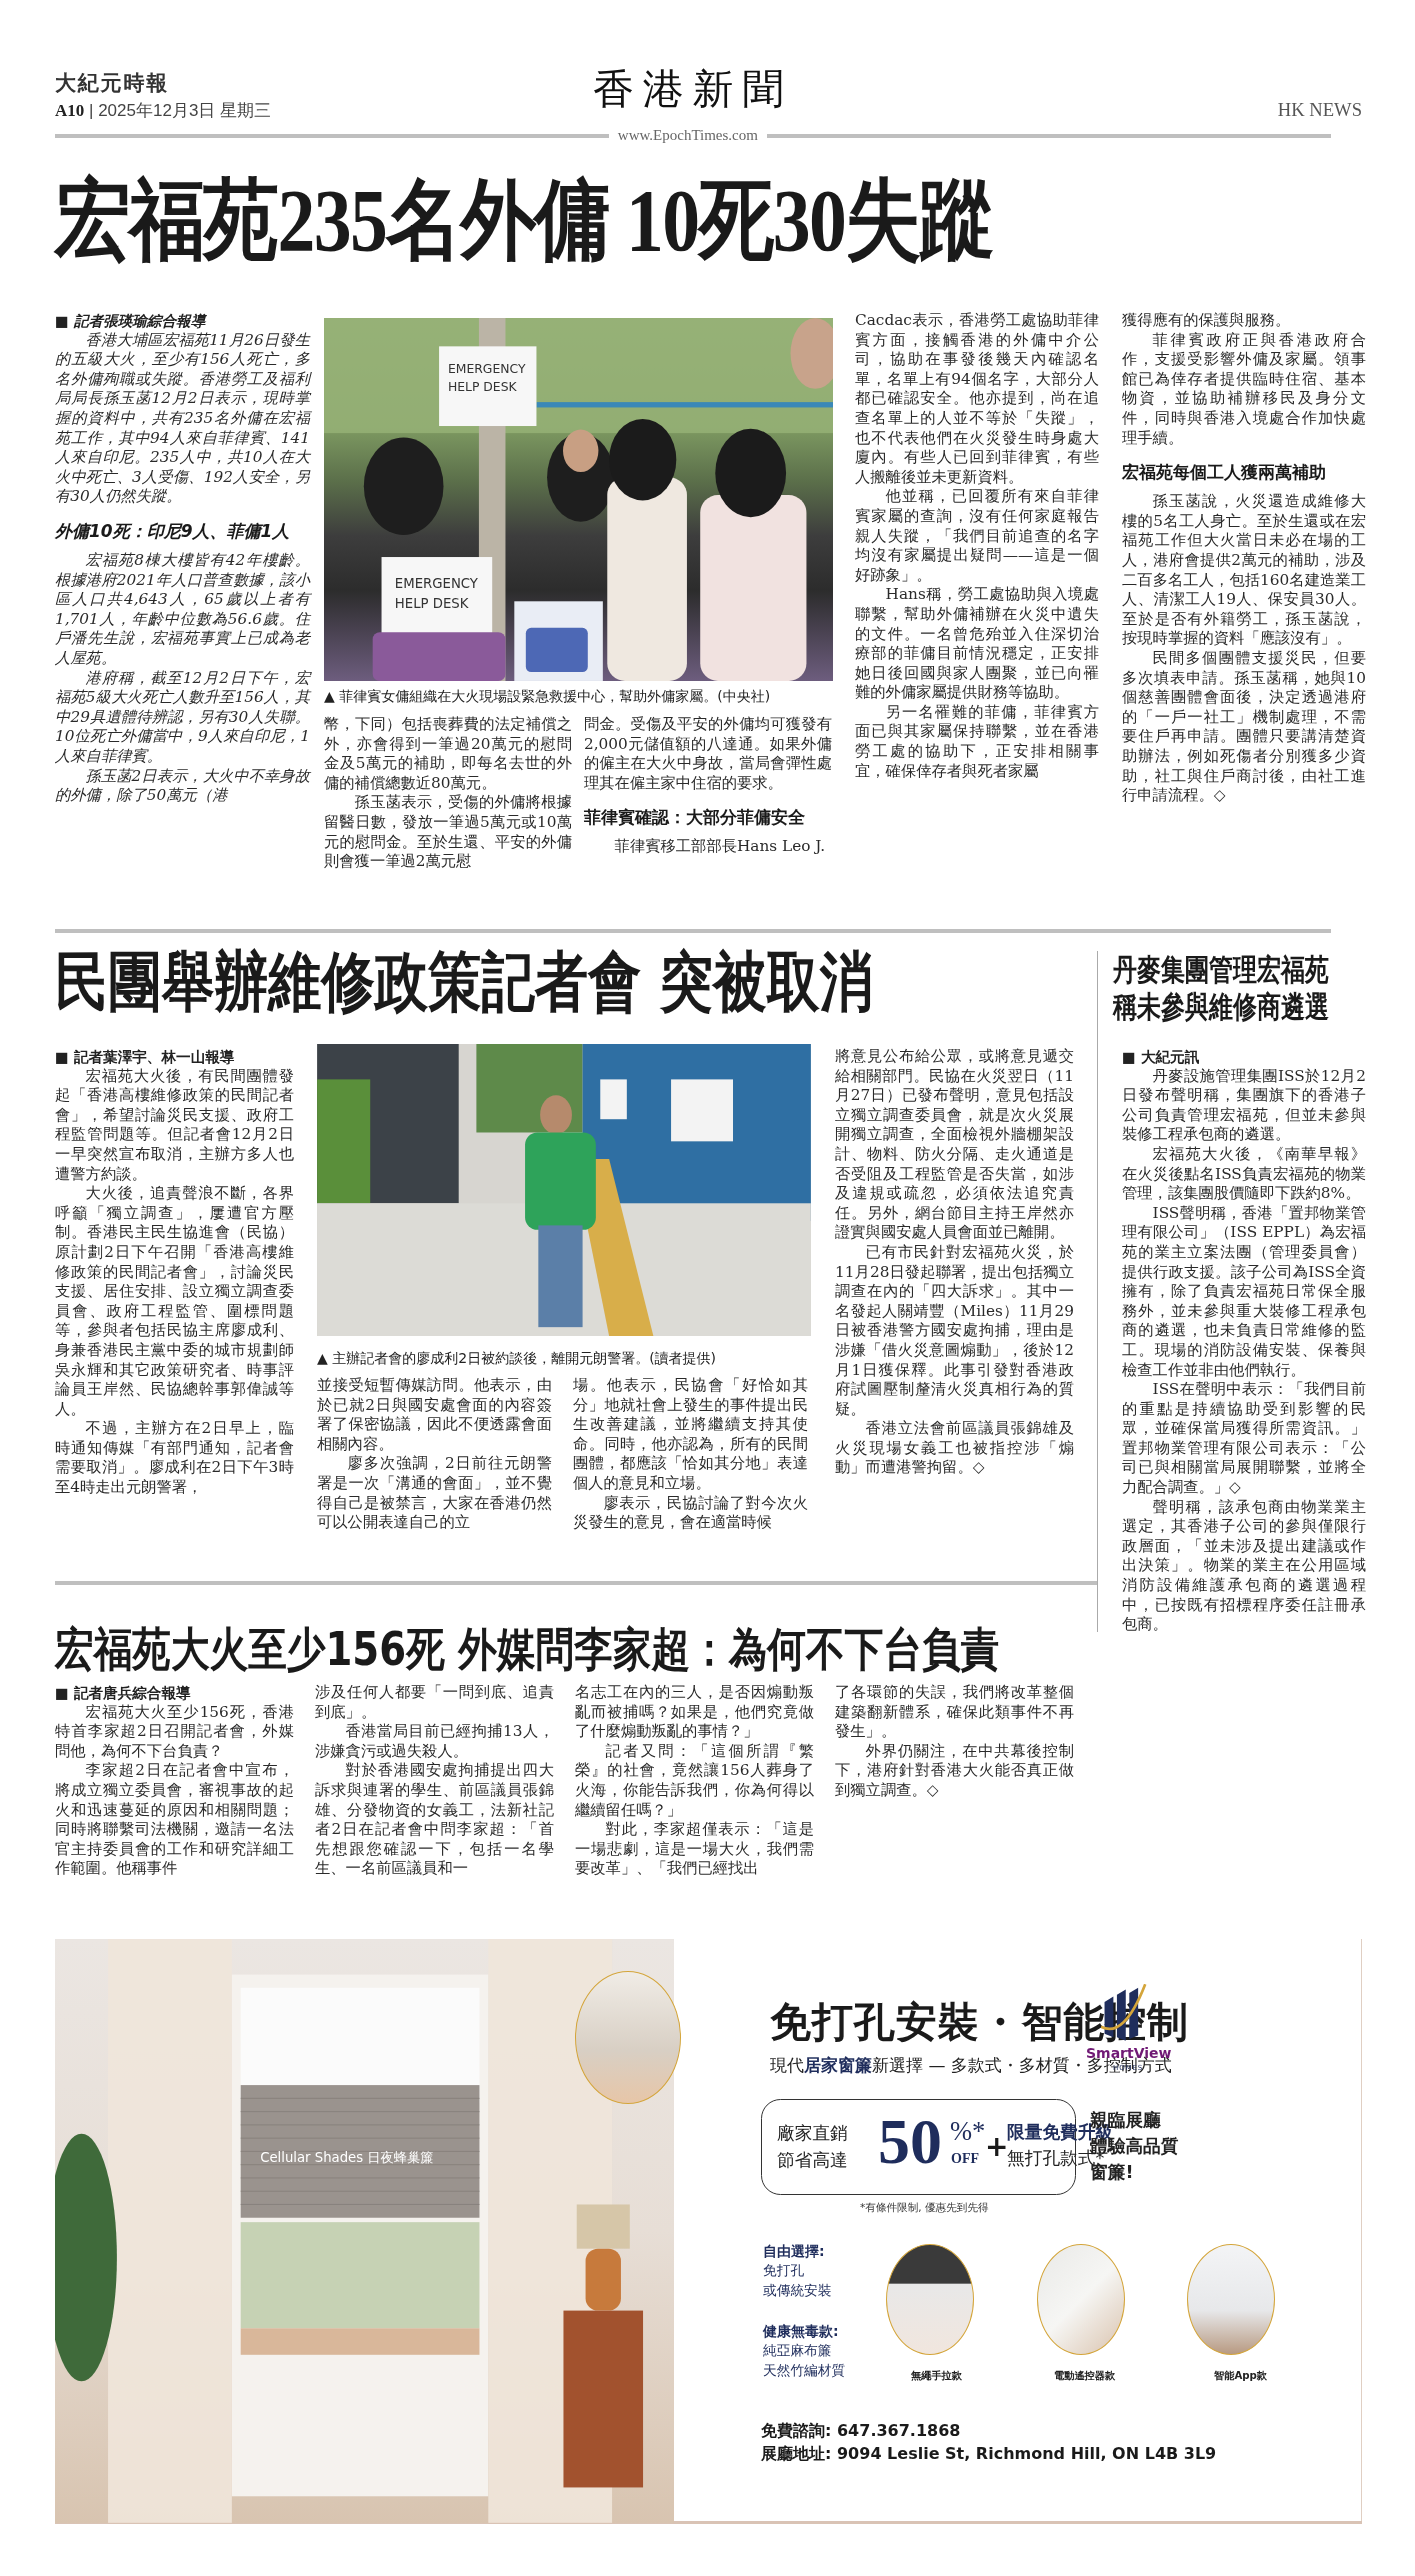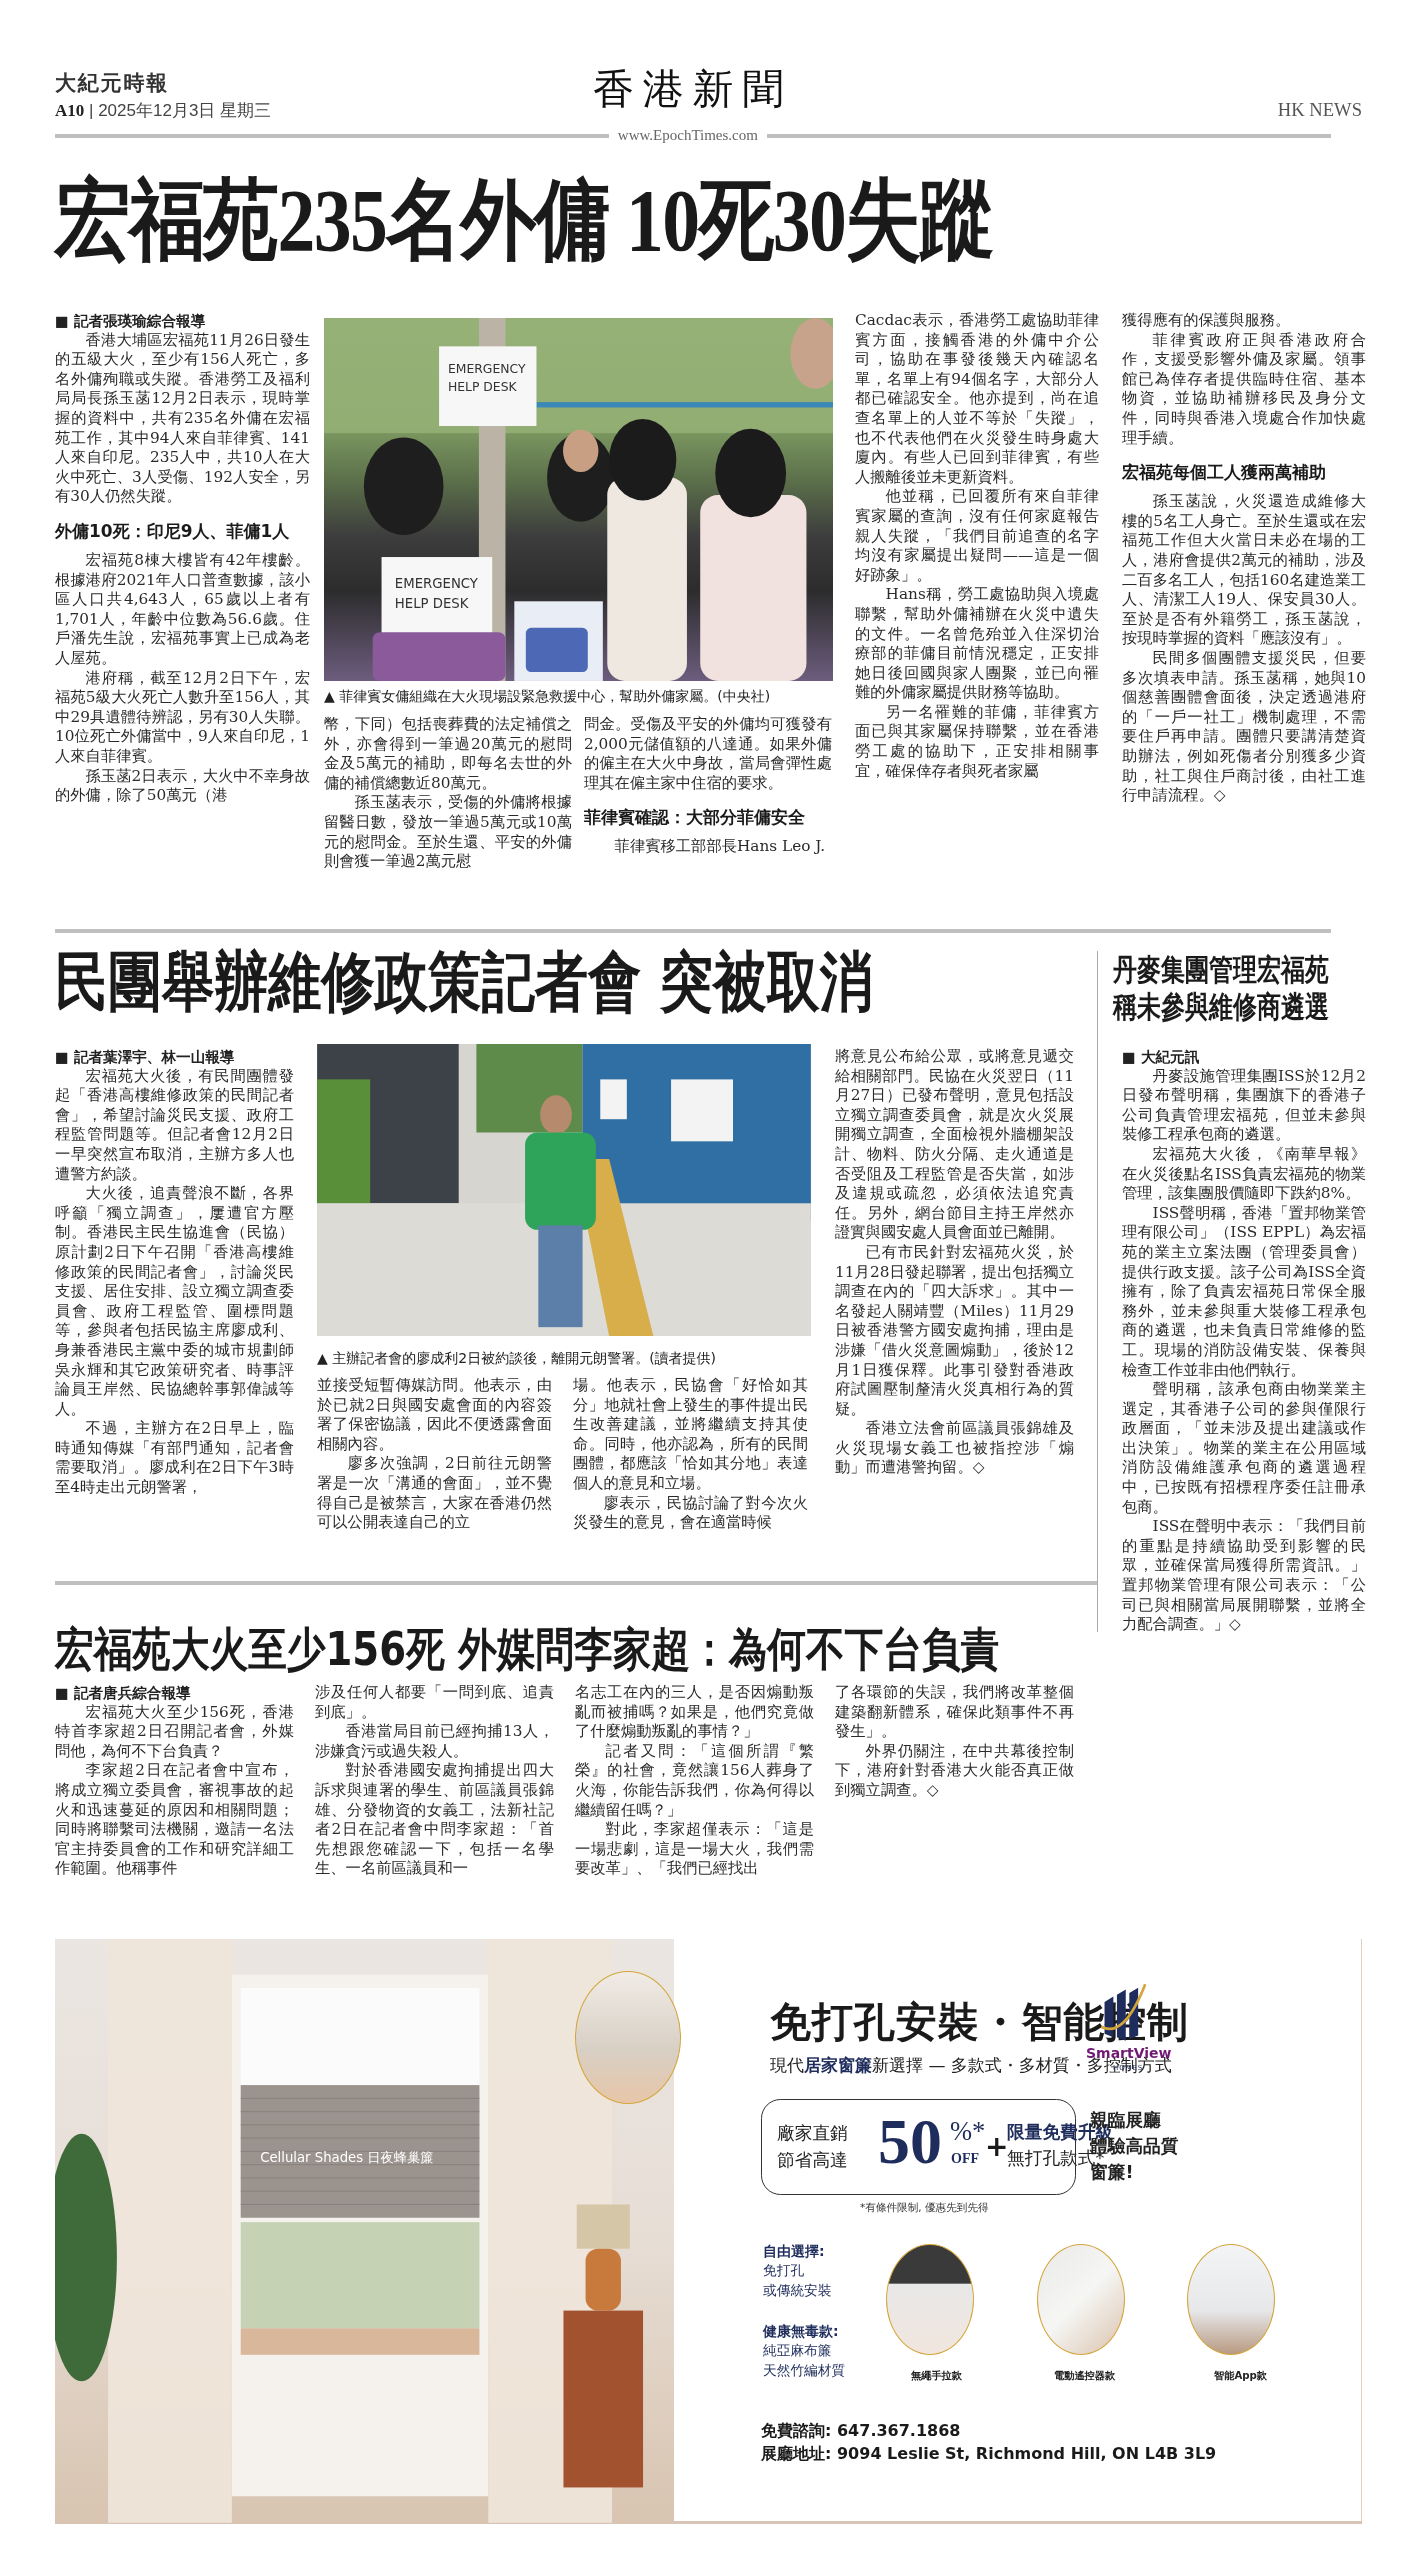--- a/index.html
+++ b/index.html
@@ -74,7 +74,7 @@
 
 <h1 class="abs headline1">宏福苑235名外傭 10死30失蹤</h1>
 
-<div class="col" style="left:55px; top:311px; width:255px;">
+<div class="col" style="left:55px; top:311px; width:255px;font-style:italic;">
   <p class="byline">記者張瑛瑜綜合報導</p>
   <p>香港大埔區宏福苑11月26日發生的五級大火，至少有156人死亡，多名外傭殉職或失蹤。香港勞工及福利局局長孫玉菡12月2日表示，現時掌握的資料中，共有235名外傭在宏福苑工作，其中94人來自菲律賓、141人來自印尼。235人中，共10人在大火中死亡、3人受傷、192人安全，另有30人仍然失蹤。</p>
   <p class="subhead">外傭10死：印尼9人、菲傭1人</p>

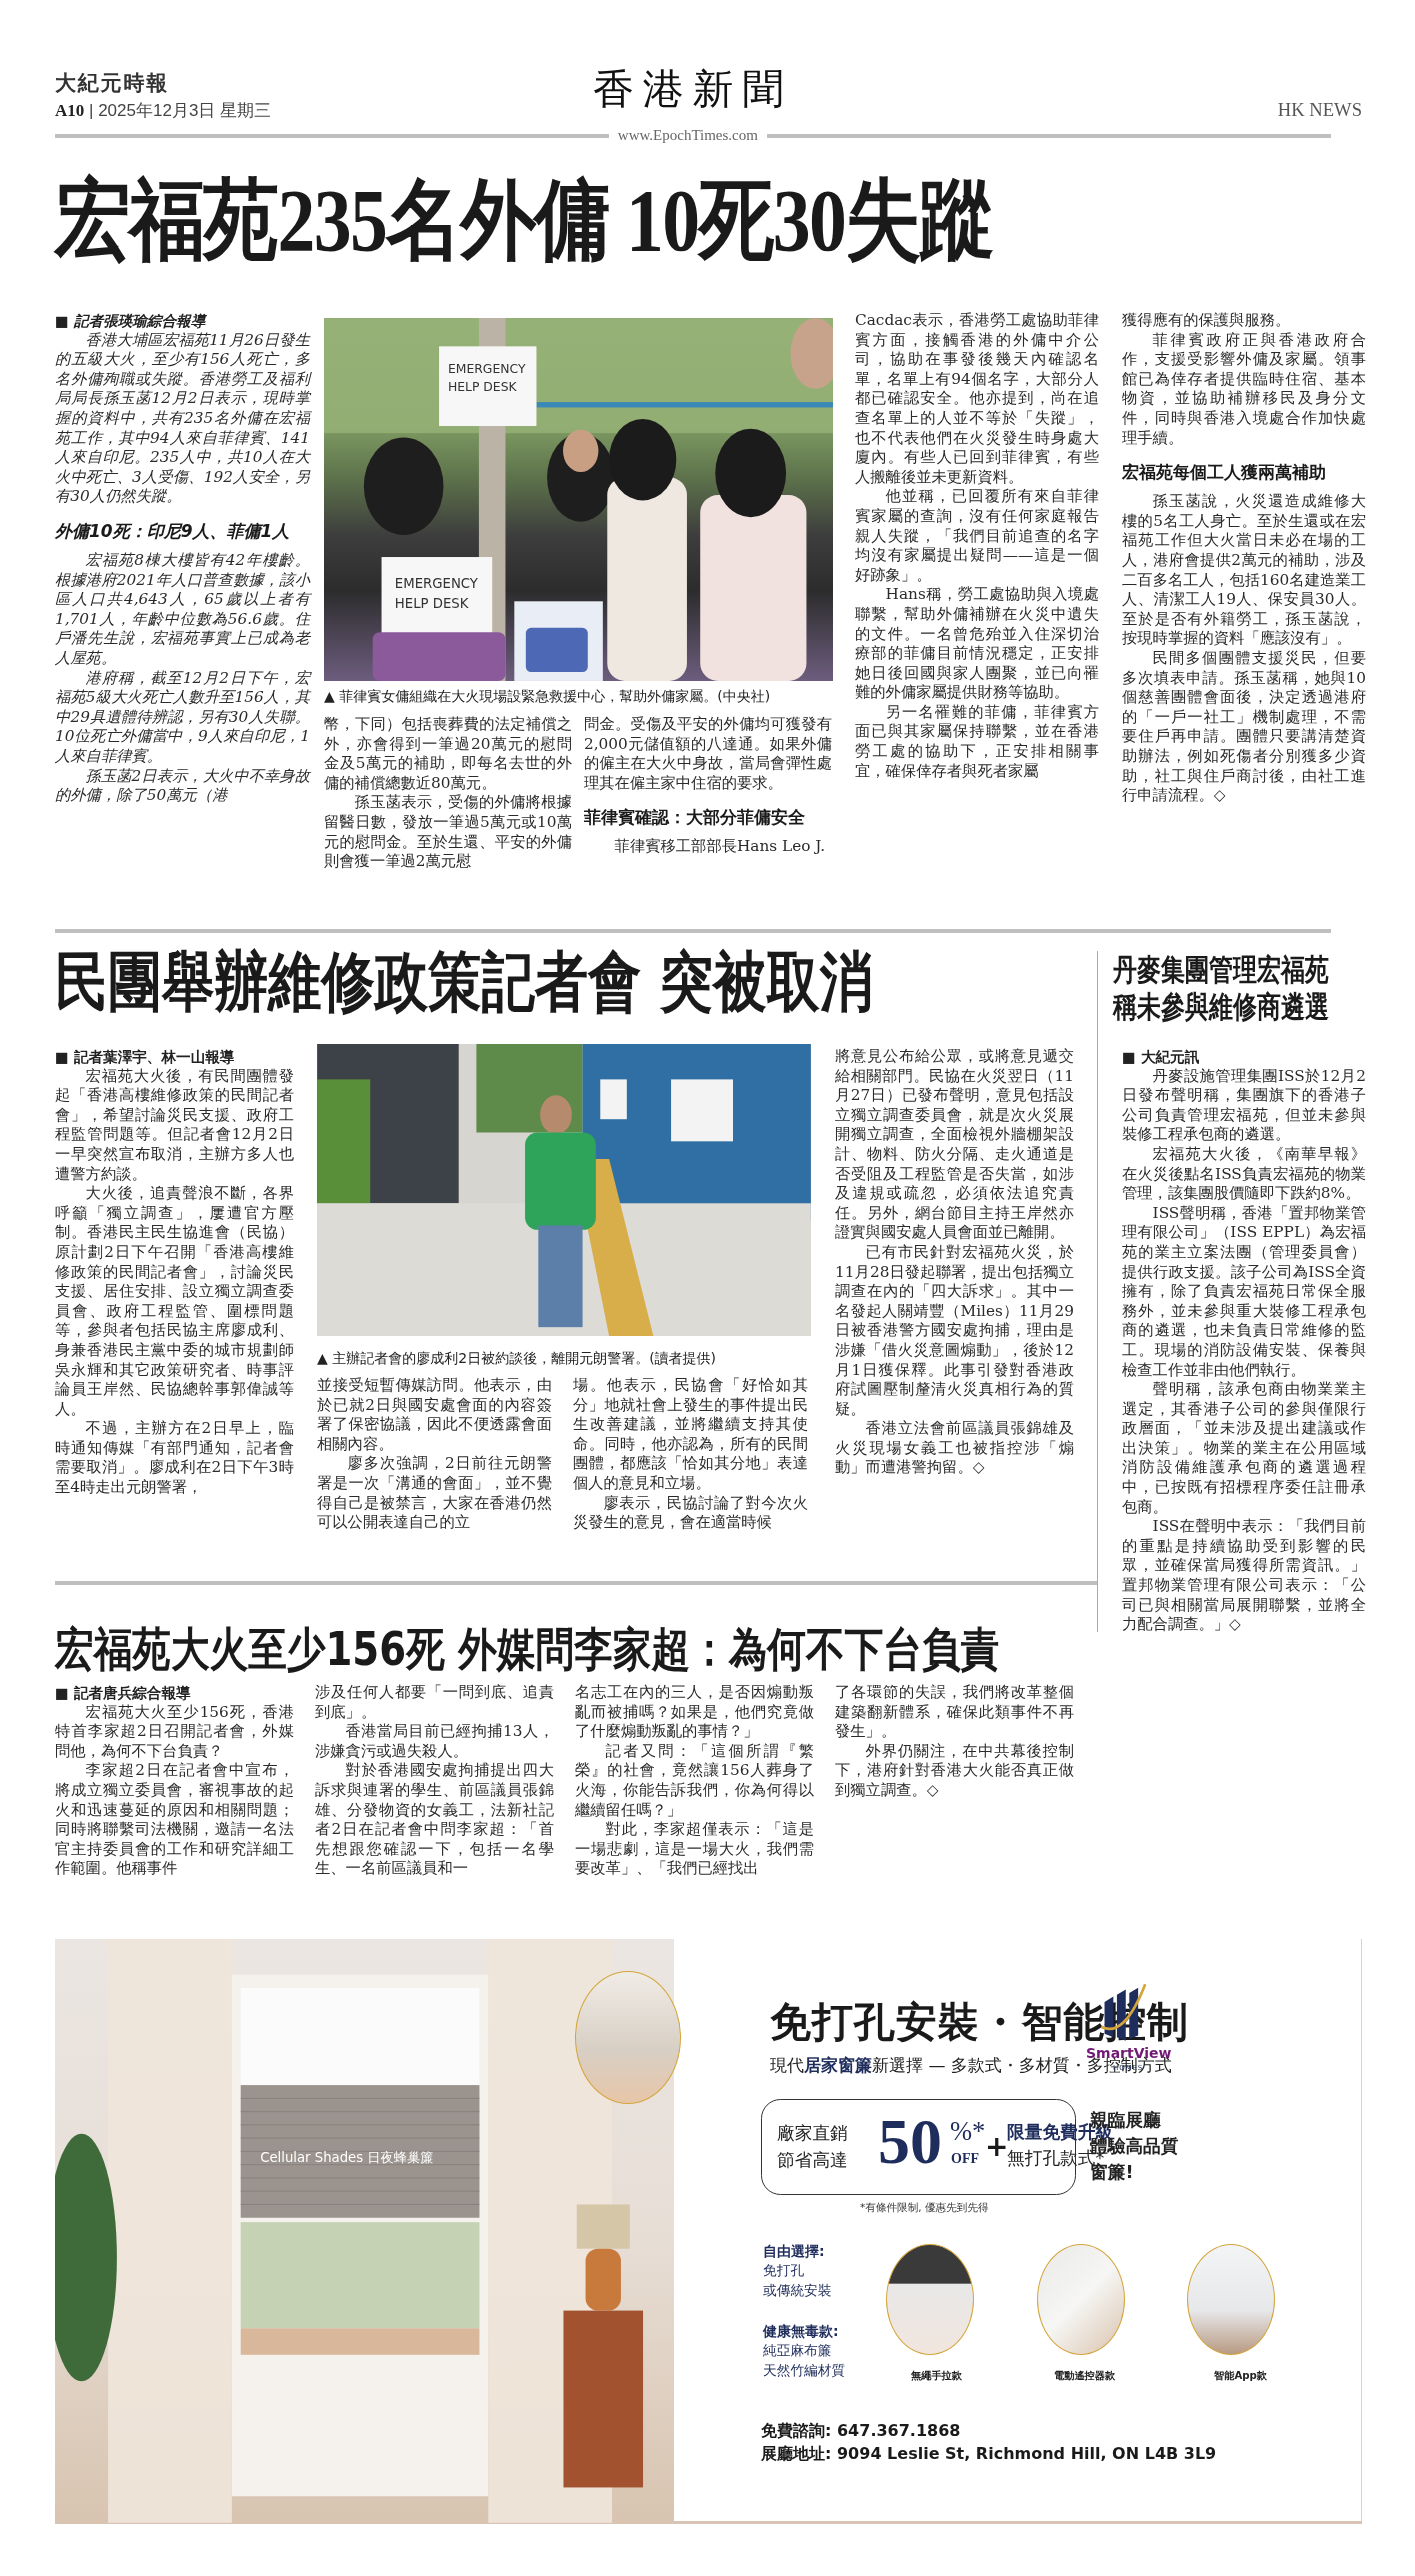--- a/index.html
+++ b/index.html
@@ -184,8 +184,8 @@
   <p>丹麥設施管理集團ISS於12月2日發布聲明稱，集團旗下的香港子公司負責管理宏福苑，但並未參與裝修工程承包商的遴選。</p>
   <p>宏福苑大火後，《南華早報》在火災後點名ISS負責宏福苑的物業管理，該集團股價隨即下跌約8%。</p>
   <p>ISS聲明稱，香港「置邦物業管理有限公司」（ISS EPPL）為宏福苑的業主立案法團（管理委員會）提供行政支援。該子公司為ISS全資擁有，除了負責宏福苑日常保全服務外，並未參與重大裝修工程承包商的遴選，也未負責日常維修的監工。現場的消防設備安裝、保養與檢查工作並非由他們執行。</p>
+  <p>ISS在聲明中表示：「我們目前的重點是持續協助受到影響的民眾，並確保當局獲得所需資訊。」置邦物業管理有限公司表示：「公司已與相關當局展開聯繫，並將全力配合調查。」◇</p>
   <p>聲明稱，該承包商由物業業主選定，其香港子公司的參與僅限行政層面，「並未涉及提出建議或作出決策」。物業的業主在公用區域消防設備維護承包商的遴選過程中，已按既有招標程序委任註冊承包商。</p>
-  <p>ISS在聲明中表示：「我們目前的重點是持續協助受到影響的民眾，並確保當局獲得所需資訊。」置邦物業管理有限公司表示：「公司已與相關當局展開聯繫，並將全力配合調查。」◇</p>
 </div>
 
 <div class="hrule" style="left:55px; top:1581px; width:1042px;"></div>

